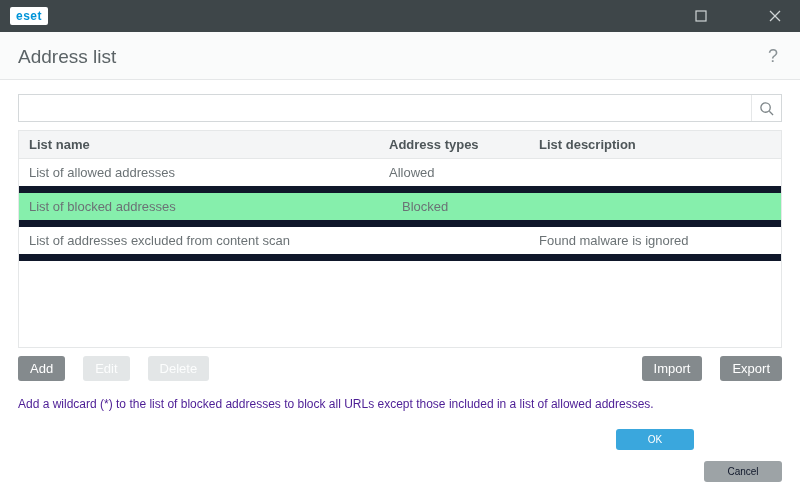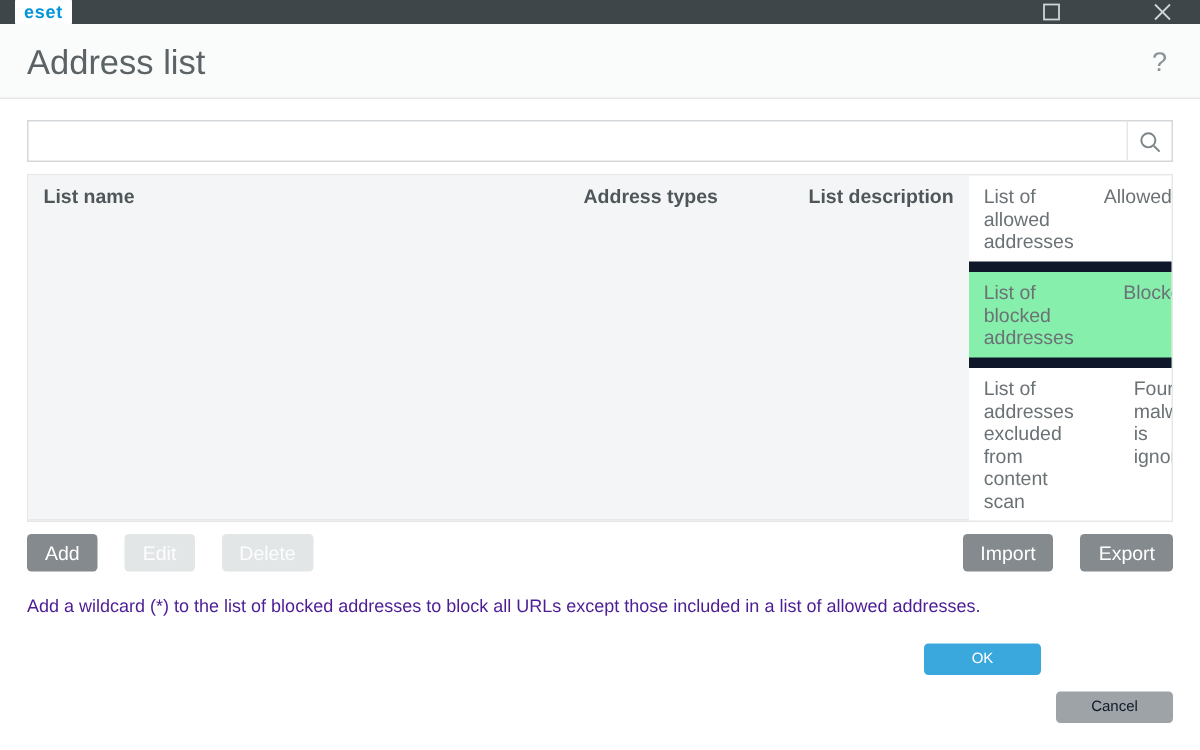--- a/index.html
+++ b/index.html
@@ -17,7 +17,7 @@
   }
   
   .titlebar {
-    height: 16px;
+    height: 32px;
     background: #3e4649;
     color: #d8dcdd;
     display: flex;

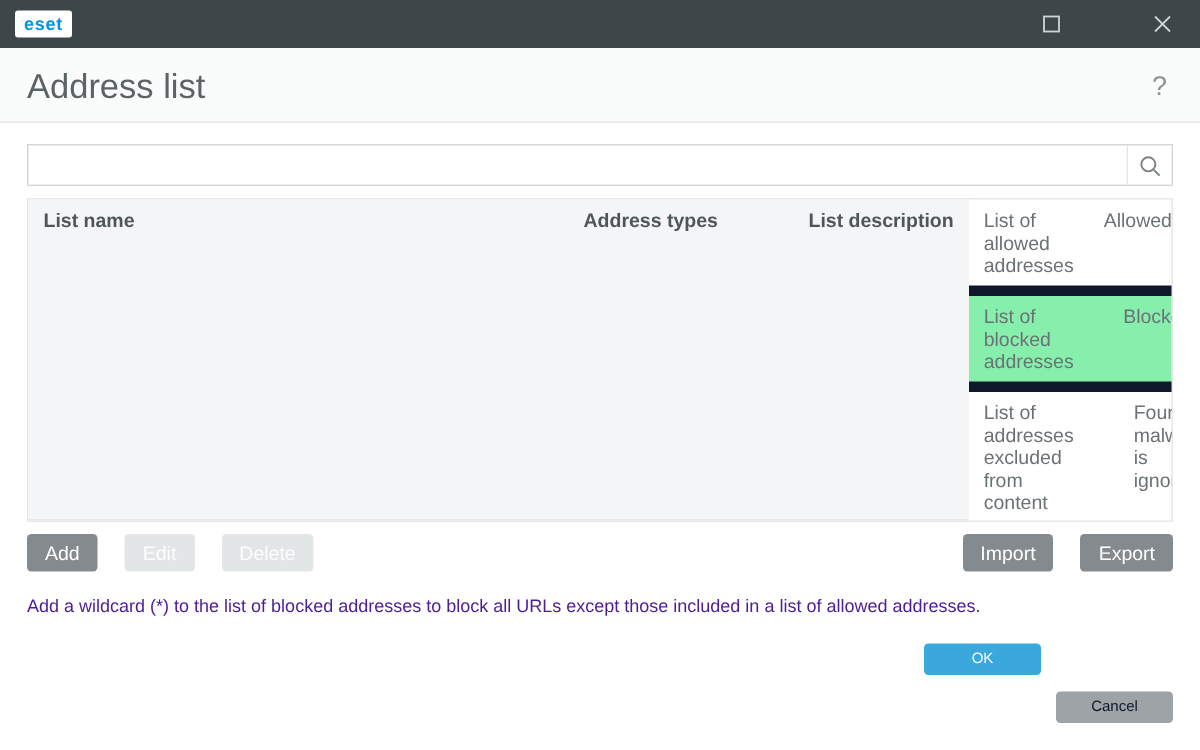--- a/index.html
+++ b/index.html
@@ -67,7 +67,7 @@
     flex-shrink: 0;
   }
   .header h1 {
-    font-size: 23px;
+    font-size: 19px;
     font-weight: 400;
     color: #5b6366;
     margin: 0;

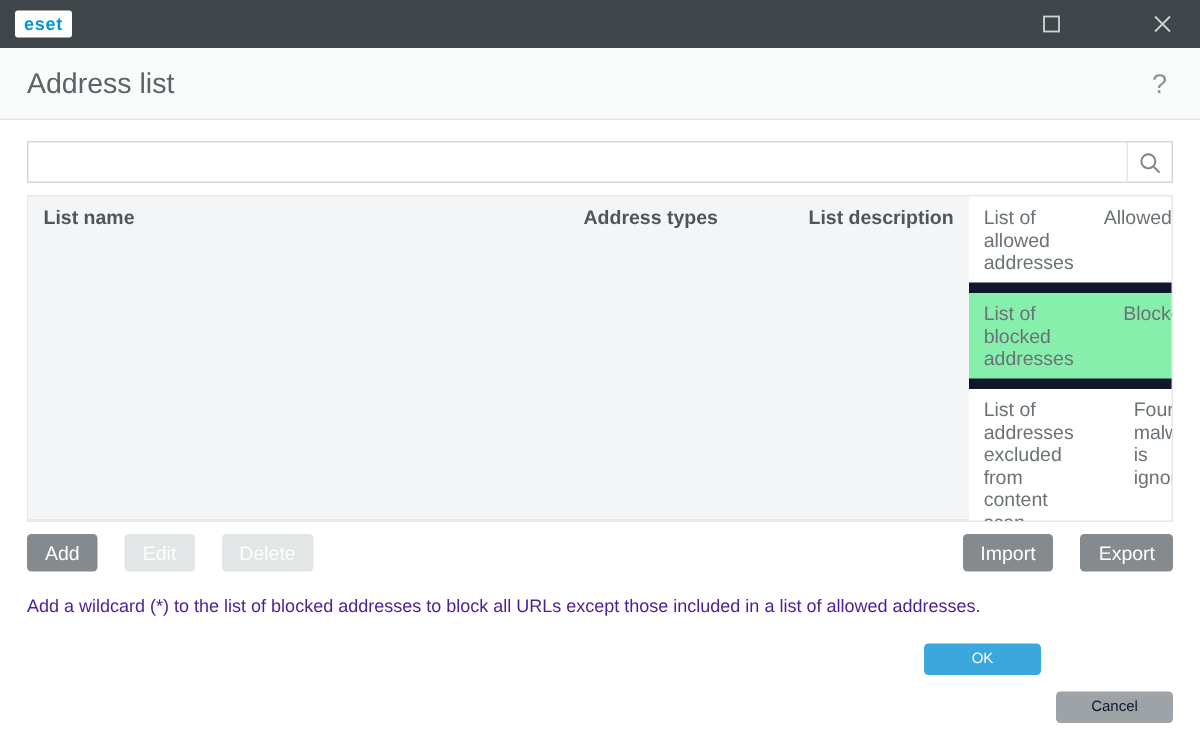--- a/index.html
+++ b/index.html
@@ -115,6 +115,7 @@
     border: 1px solid #e5e7e8;
     flex: 1;
     display: flex;
+    flex-direction: column;
     min-height: 0;
     background: #fff;
   }

